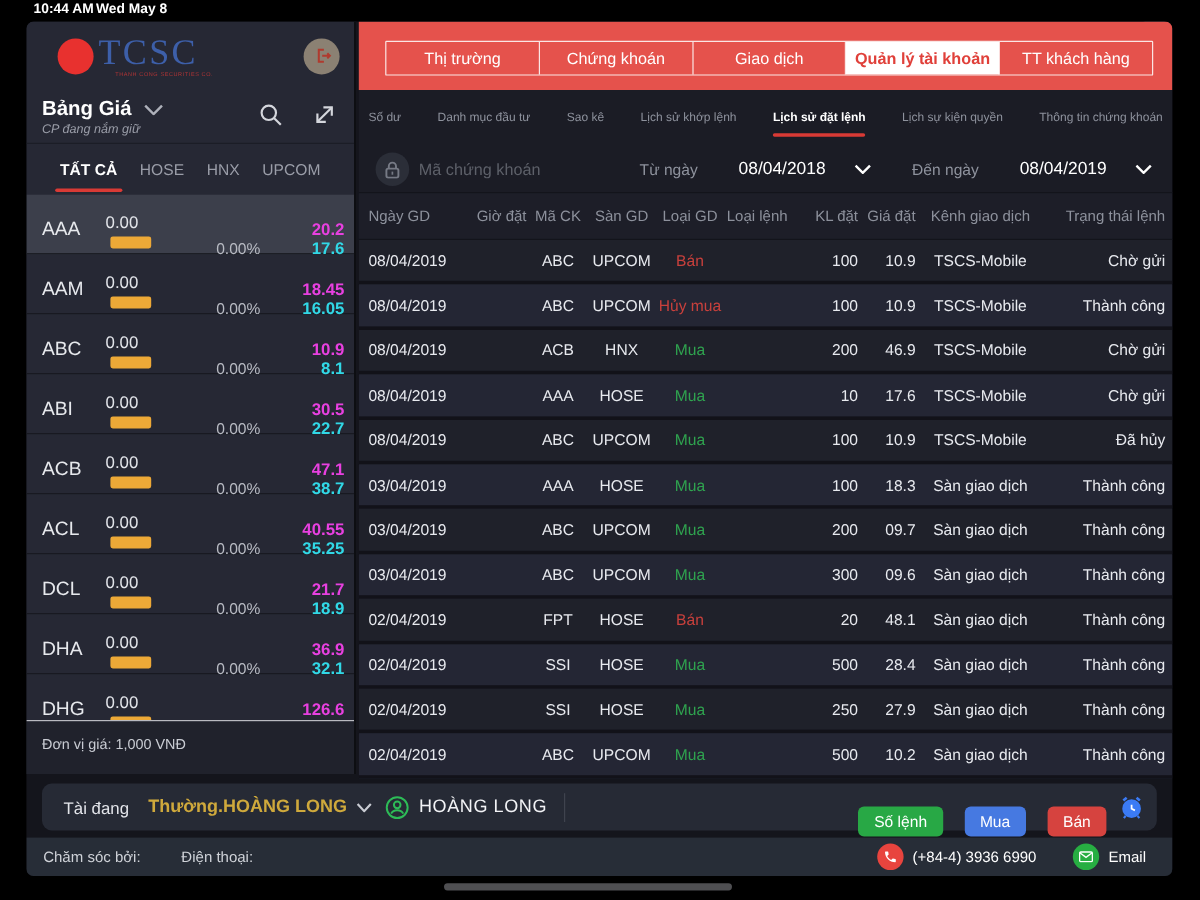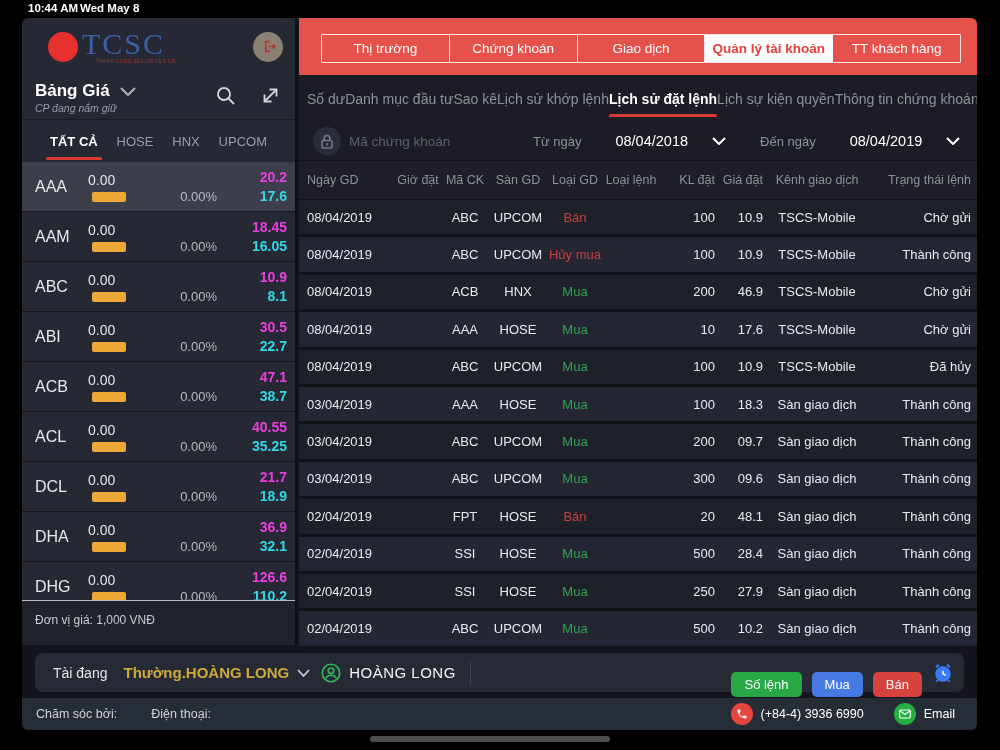--- a/index.html
+++ b/index.html
@@ -60,7 +60,7 @@
   .main-tab.active { background:#fff; color:#e0403a; font-weight:bold; }
 
   .subnav { height:47px; display:flex; align-items:center; justify-content:space-between; padding:0 8px; }
-  .subnav-item { position:relative; color:#8e929d; font-size:14px; white-space:nowrap; cursor:pointer; }
+  .subnav-item { position:relative; color:#8e929d; font-size:10px; white-space:nowrap; cursor:pointer; }
   .subnav-item.active { color:#fff; font-weight:bold; }
   .subnav-item.active::after { content:''; position:absolute; left:0; right:0; bottom:-10px; height:3px; background:#d93a35; border-radius:2px; }
 

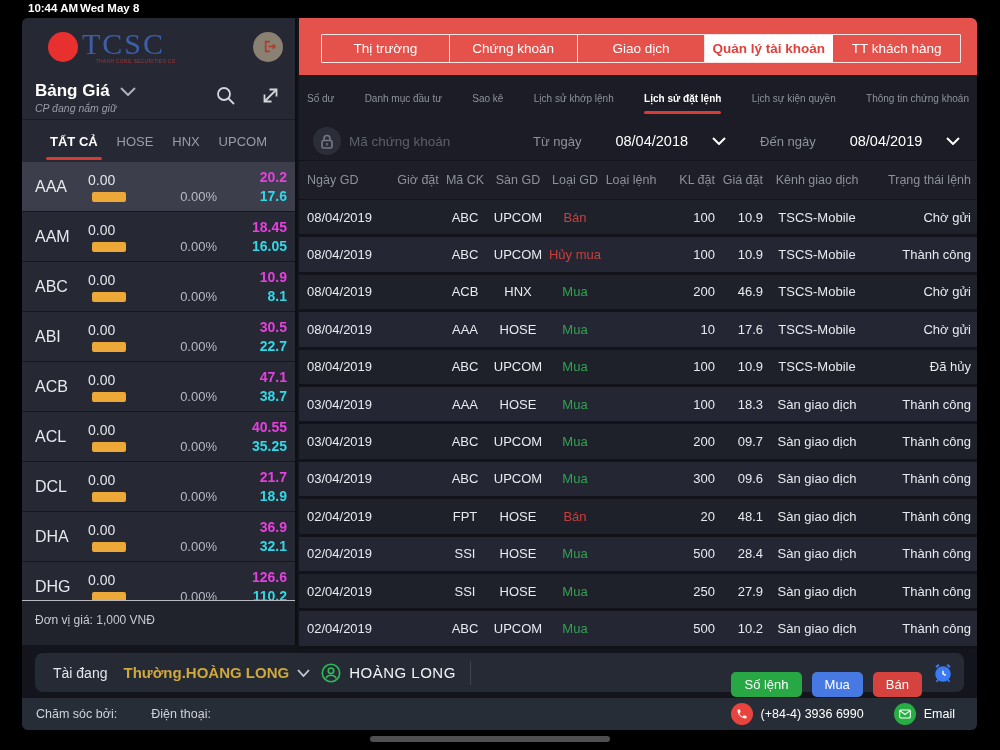--- a/index.html
+++ b/index.html
@@ -46,7 +46,7 @@
   .stock-bar { width:34px; height:10px; border-radius:2px; background:#eda937; margin-left:4px; }
   .stock-pct { color:#b8bbc3; font-size:13px; align-self:end; padding-bottom:7px; text-align:right; padding-right:4px; }
   .stock-right { display:flex; flex-direction:column; justify-content:space-between; padding:7px 8px 7px 0; text-align:right; }
-  .stock-ceil { color:#e840e0; font-size:14px; font-weight:bold; }
+  .stock-ceil { color:#e840e0; font-size:14px; font-weight:bold;margin-top:14px; }
   .stock-floor { color:#31d8e6; font-size:14px; font-weight:bold; }
 
   .unit-note { height:45px; background:#20222c; border-top:1px solid #b9bac0; color:#c9ccd3; font-size:12px; padding:12px 0 0 13px; }

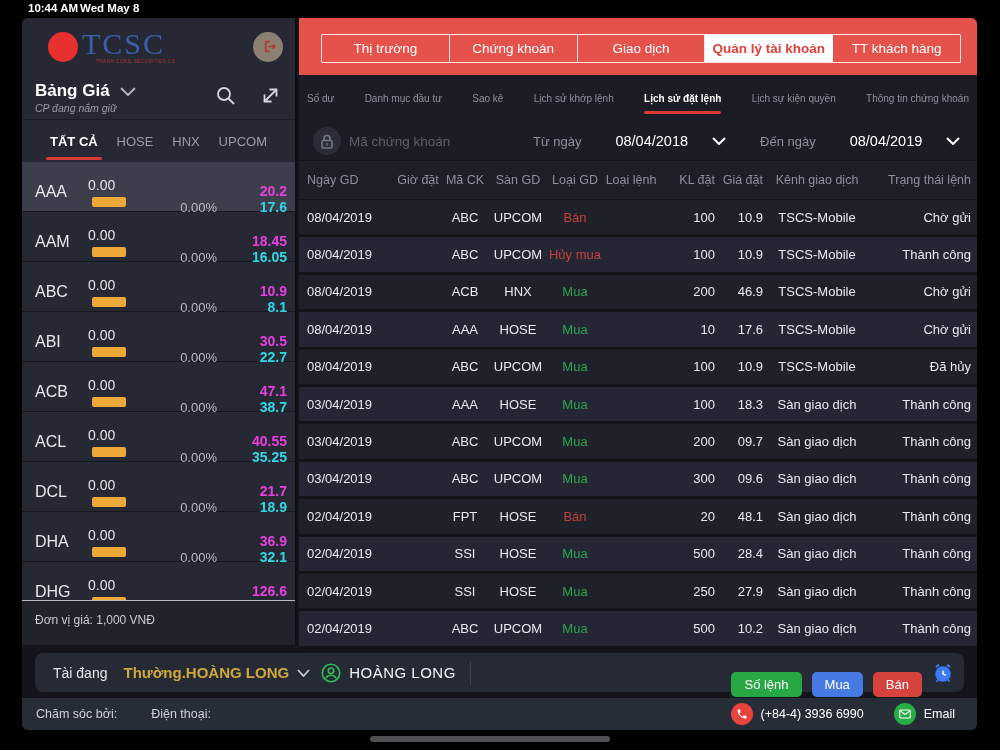--- a/index.html
+++ b/index.html
@@ -87,7 +87,7 @@
   .acc-user-icon { margin-left:10px; display:flex; align-items:center; }
   .acc-user { color:#f2f3f6; font-size:15px; margin-left:7px; letter-spacing:.5px; }
   .acc-divider { width:1px; height:24px; background:#3f434e; margin-left:14px; }
-  .acc-buttons { margin-left:auto; display:flex; align-items:flex-end; gap:10px;margin-top:24px; }
+  .acc-buttons { margin-left:auto; display:flex; align-items:flex-end; gap:18px;margin-top:24px; }
   .acc-btn { border:none; color:#fff; font-size:13px; font-family:inherit; padding:5px 13px; border-radius:5px; cursor:pointer; }
   .acc-btn.green { background:#28a845; } .acc-btn.blue { background:#4679e1; } .acc-btn.red { background:#d6433f; }
 

